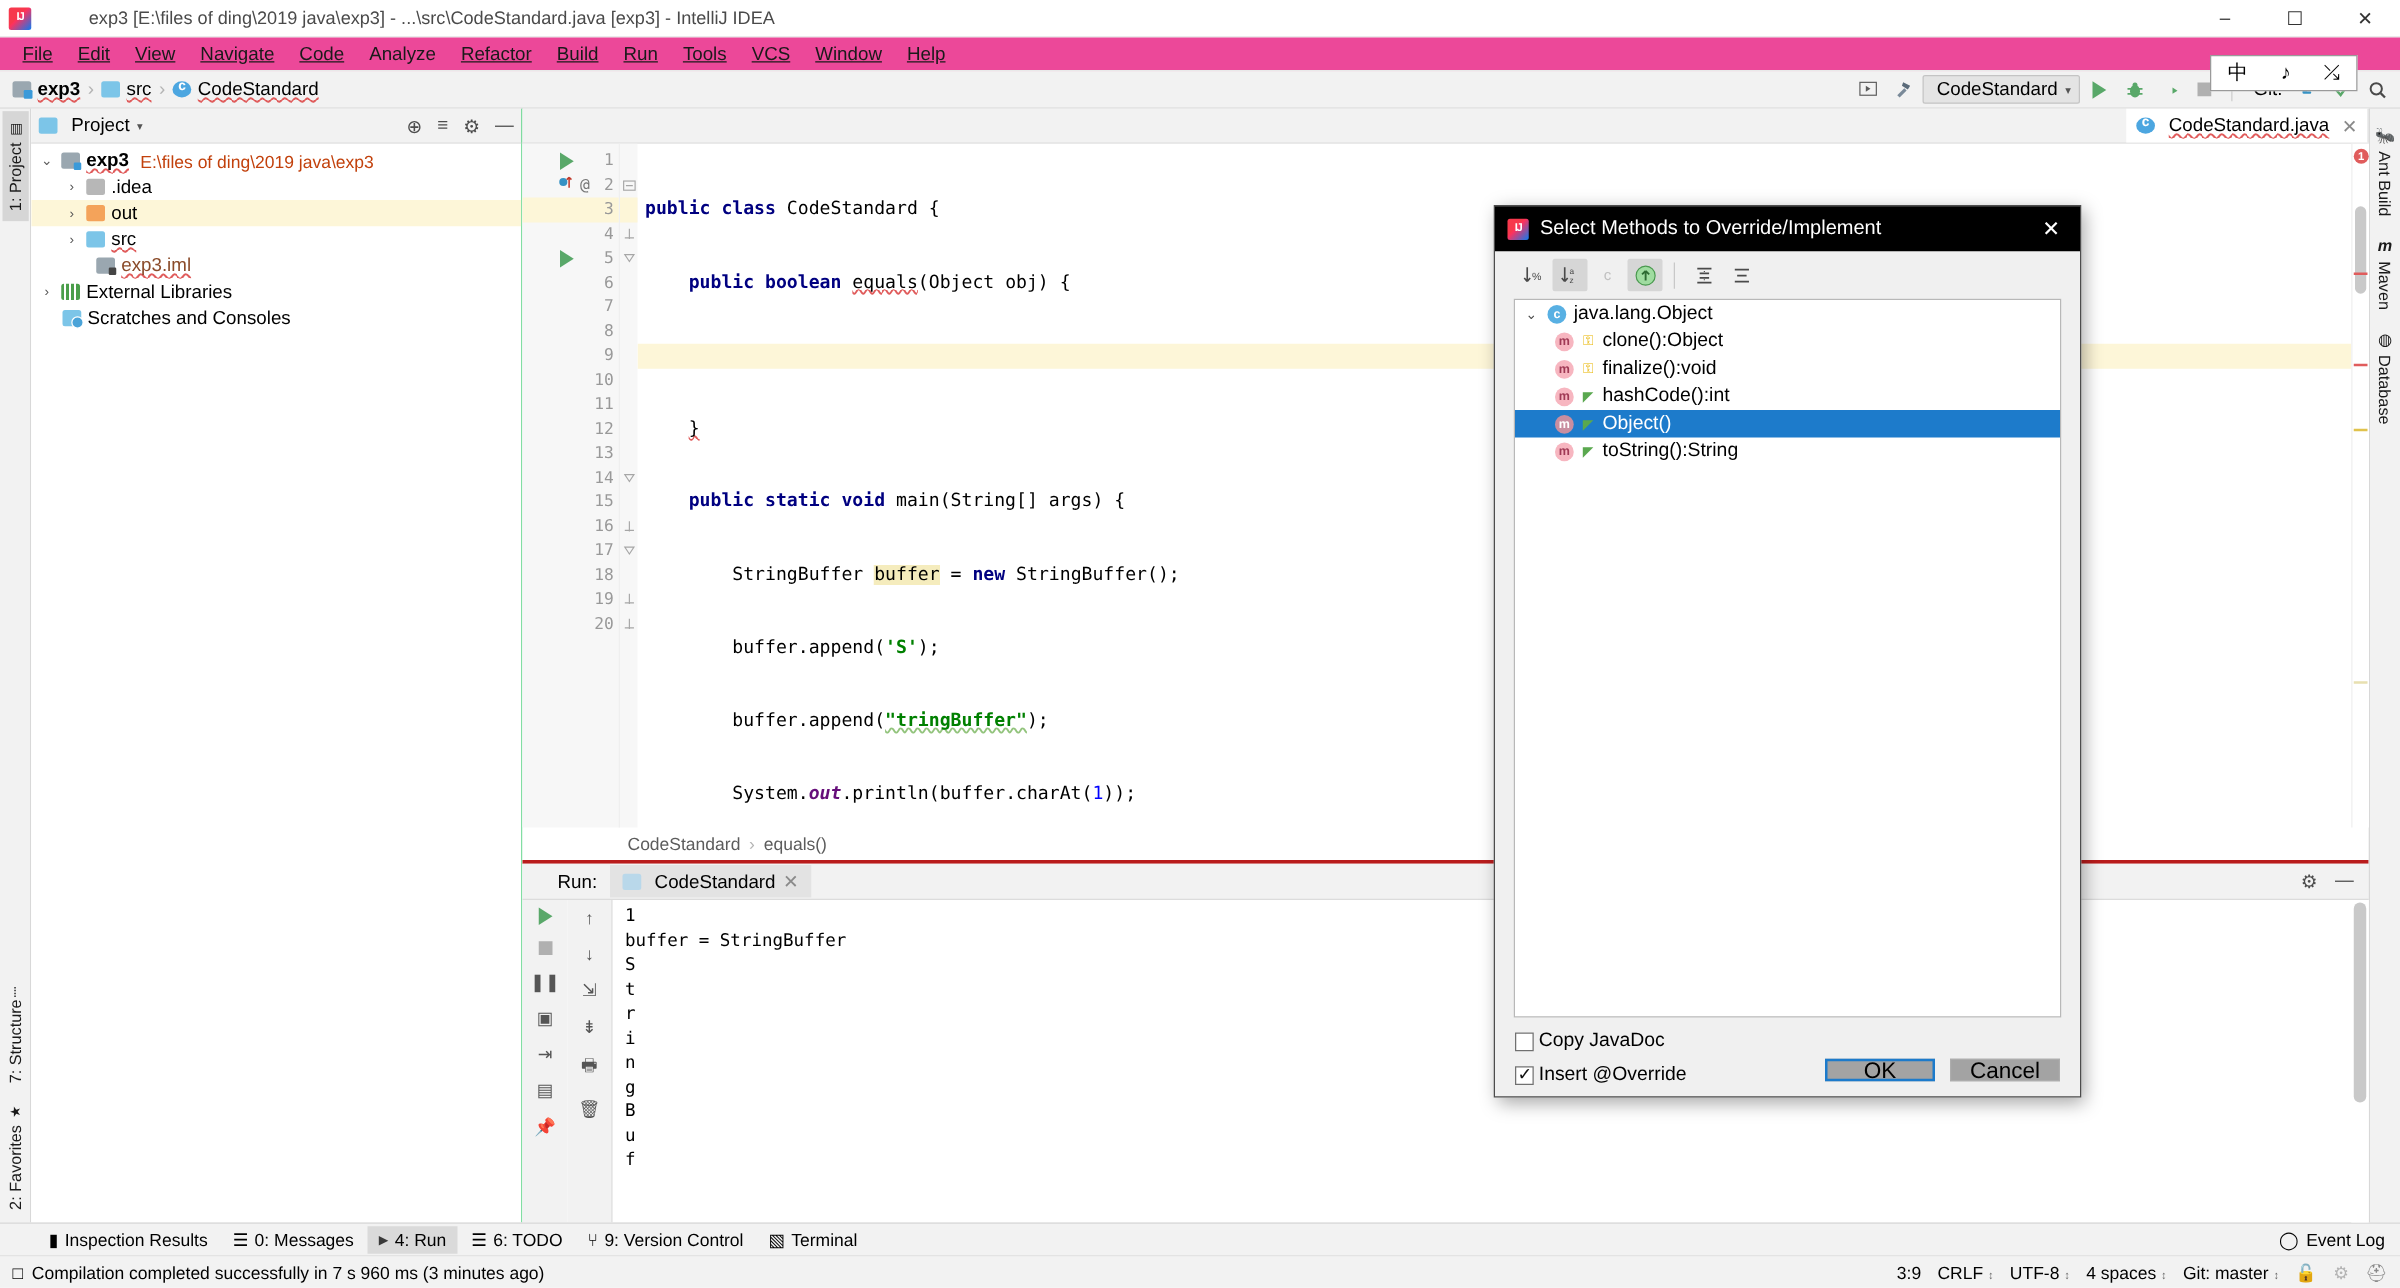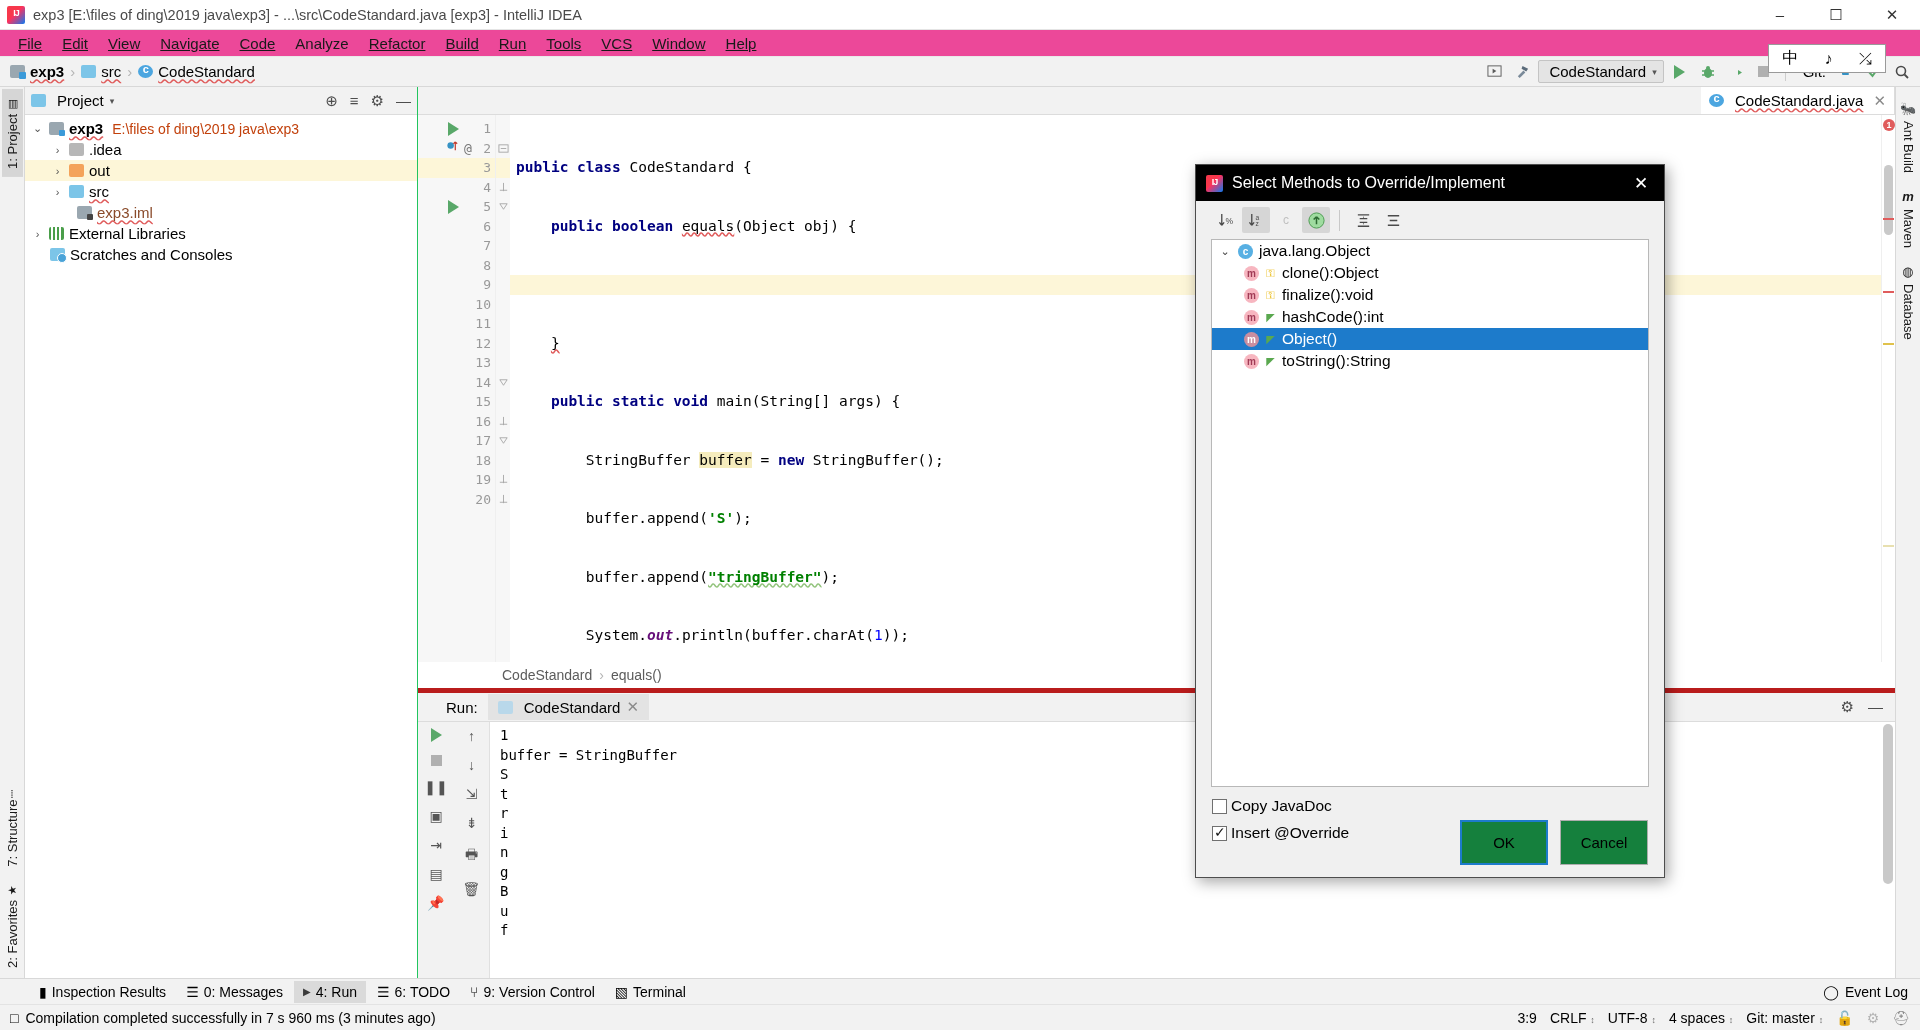--- a/index.html
+++ b/index.html
@@ -27,7 +27,7 @@
     content:"IJ"; position:absolute; left:0; right:0; top:2px; text-align:center;
     font-size:9px; font-weight:bold; color:#fff; letter-spacing:-1px;
   }
-  .tb-title { font-size: 14.5px; color: #4a4a4a; white-space: nowrap; }
+  .tb-title { font-size: 14.5px; color: #4a4a4a; white-space: nowrap; margin-left: 38px; }
   .tb-win { margin-left: auto; display: flex; }
   .tb-btn {
     width: 56px; height: 30px; display: flex; align-items: center; justify-content: center;

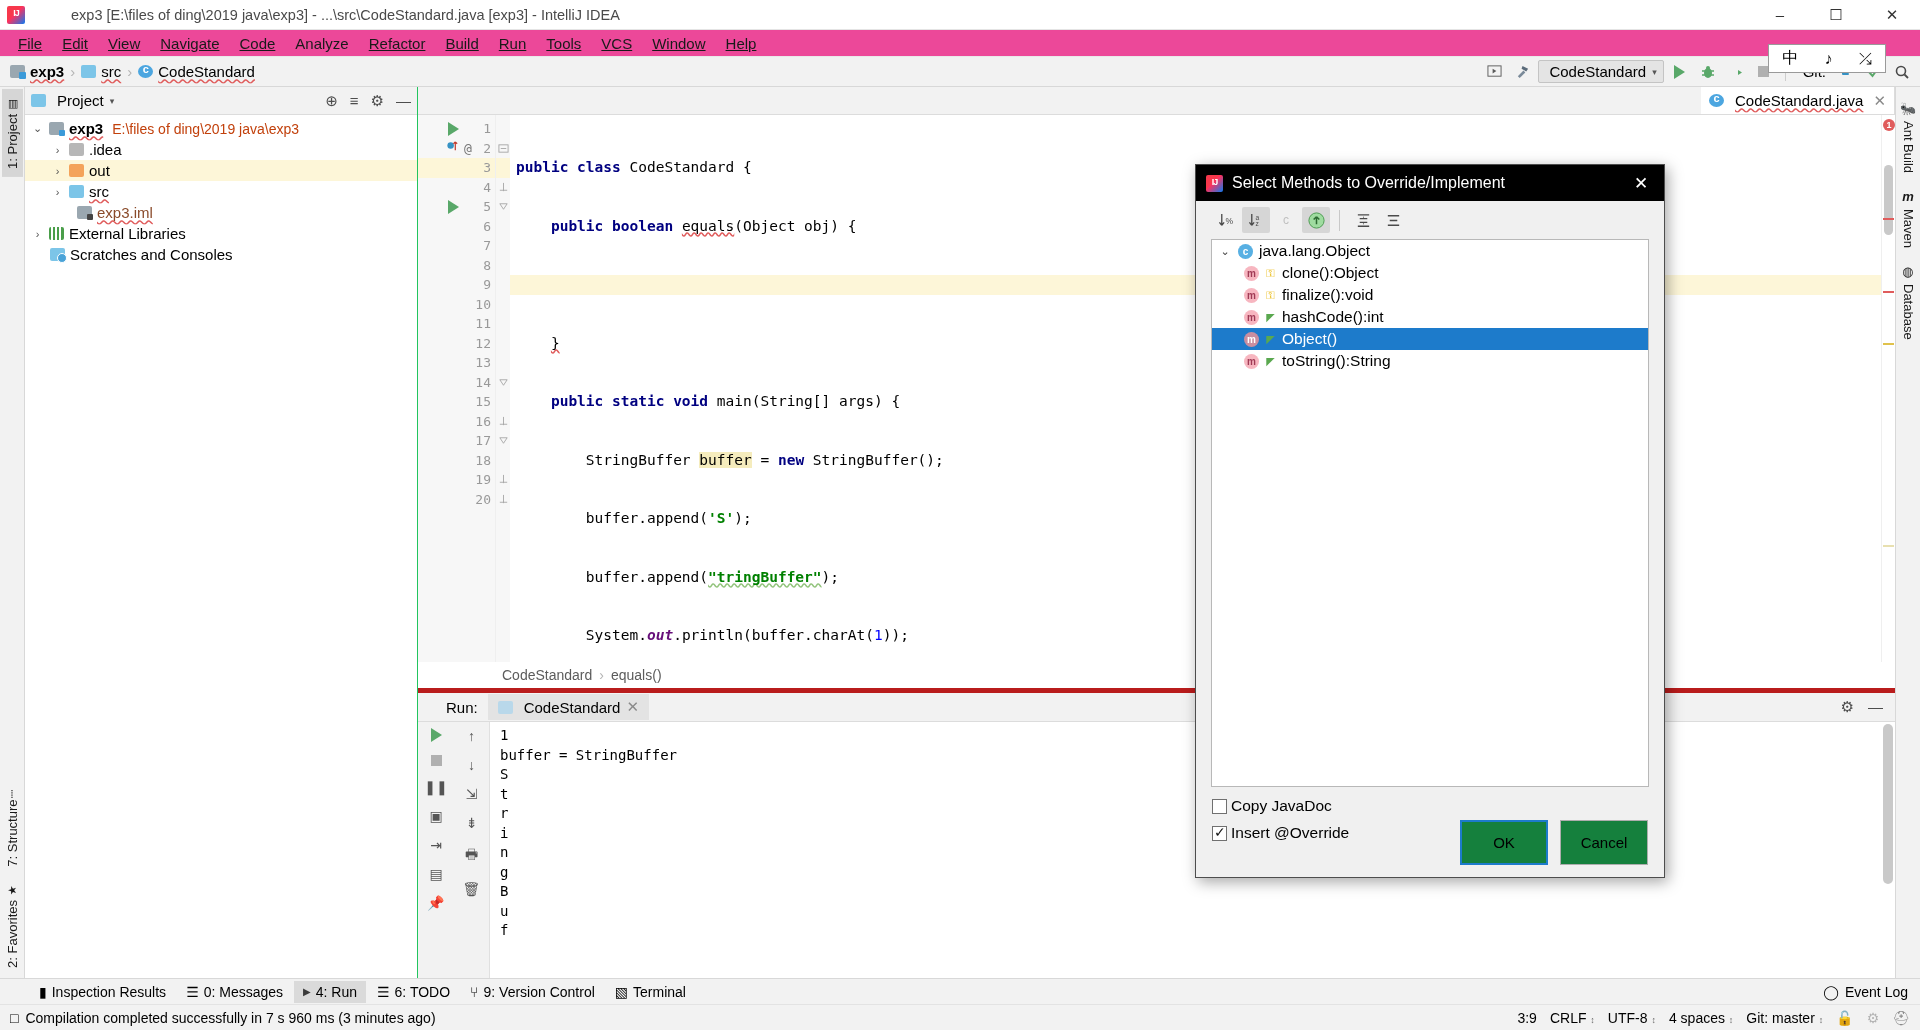--- a/index.html
+++ b/index.html
@@ -184,7 +184,7 @@
 
   
   .runpanel { height: 290px; flex: 0 0 290px; display: flex; flex-direction: column; background: #fff;
-              border-top: 5px solid #b91c1c; }
+              border-top: 3px solid #b91c1c; }
   .rp-header { height: 29px; background: #f2f2f2; display: flex; align-items: center; padding-left: 28px;
                gap: 10px; flex: 0 0 29px; border-bottom:1px solid #dcdcdc;}
   .rp-label { font-size: 15px; }

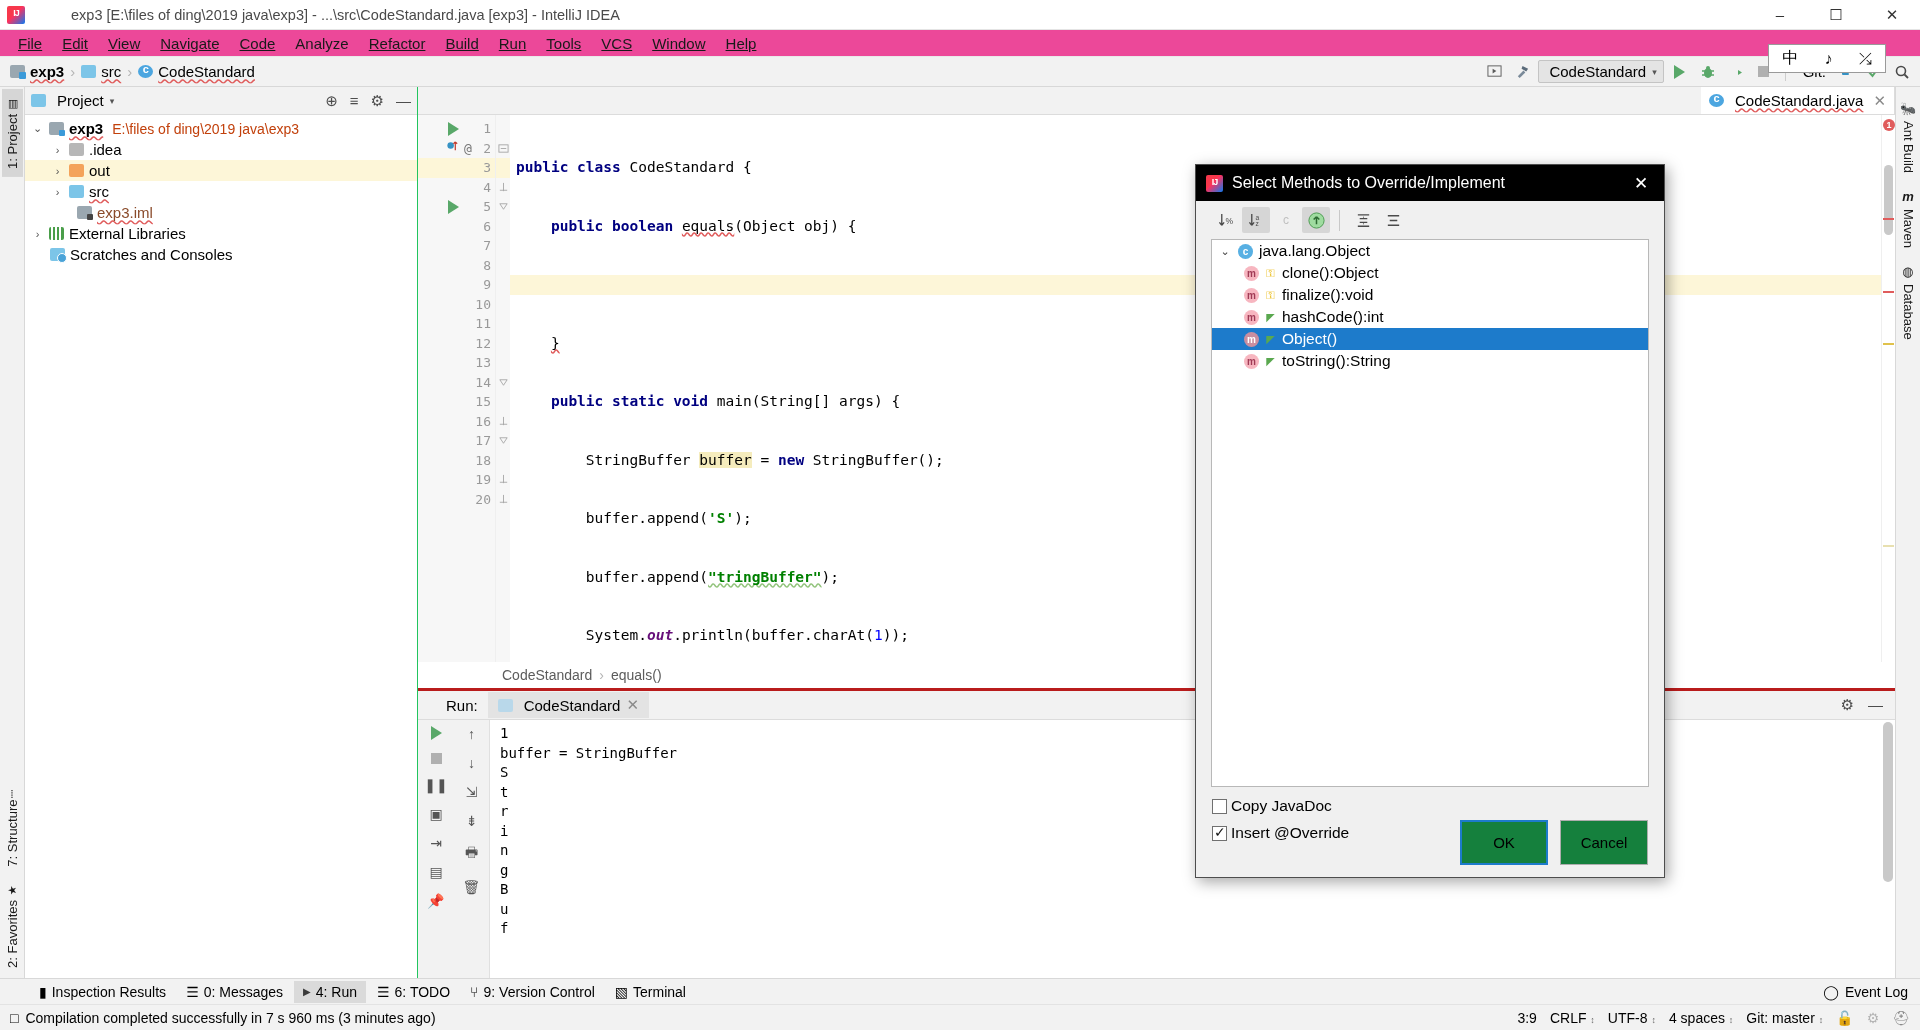--- a/index.html
+++ b/index.html
@@ -267,8 +267,8 @@
   .cbox.checked::after { content: "✓"; position: absolute; left: 1px; top: -3px; font-size: 14px; color:#111; }
   .btnrow { display: flex; align-items: center; gap: 12px; justify-content: flex-end; margin-top: -31px; }
   .dlgbtn {
-    min-width: 88px; height: 45px; display: flex; align-items: center; justify-content: center;
-    background: #15803d; border: 1px solid #adadad; font-size: 15px;
+    min-width: 88px; height: 18px; display: flex; align-items: center; justify-content: center;
+    background: #a3a3a3; border: 1px solid #adadad; font-size: 18px;
   }
   .dlgbtn.default { border: 2px solid #1d7bcb; }
 </style>

